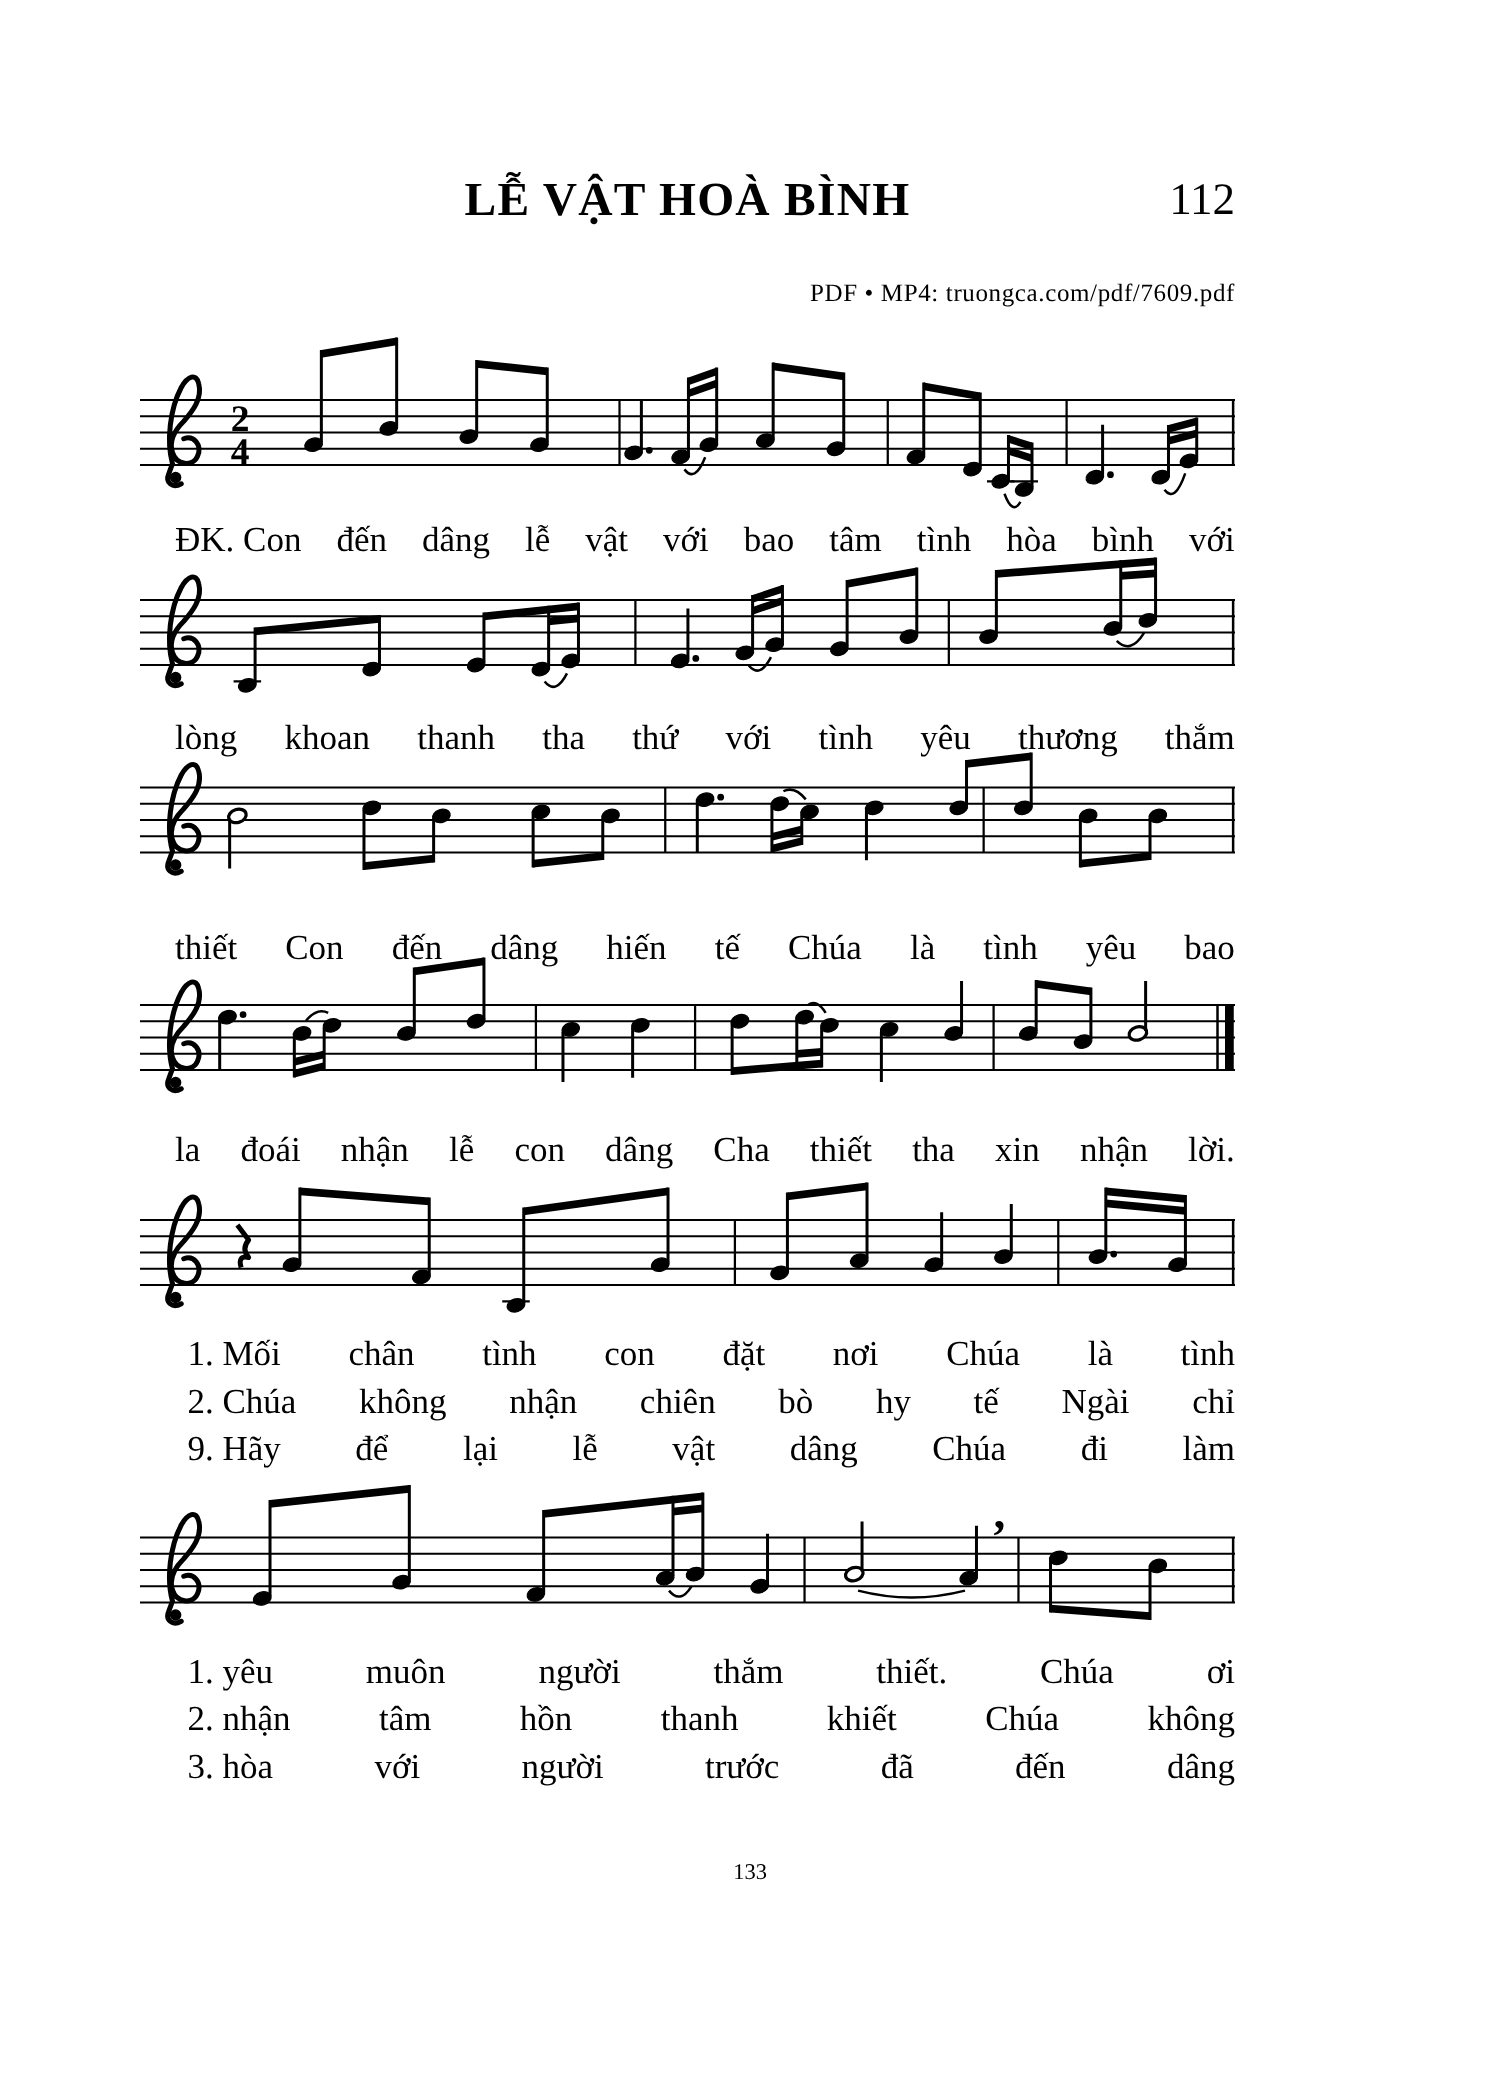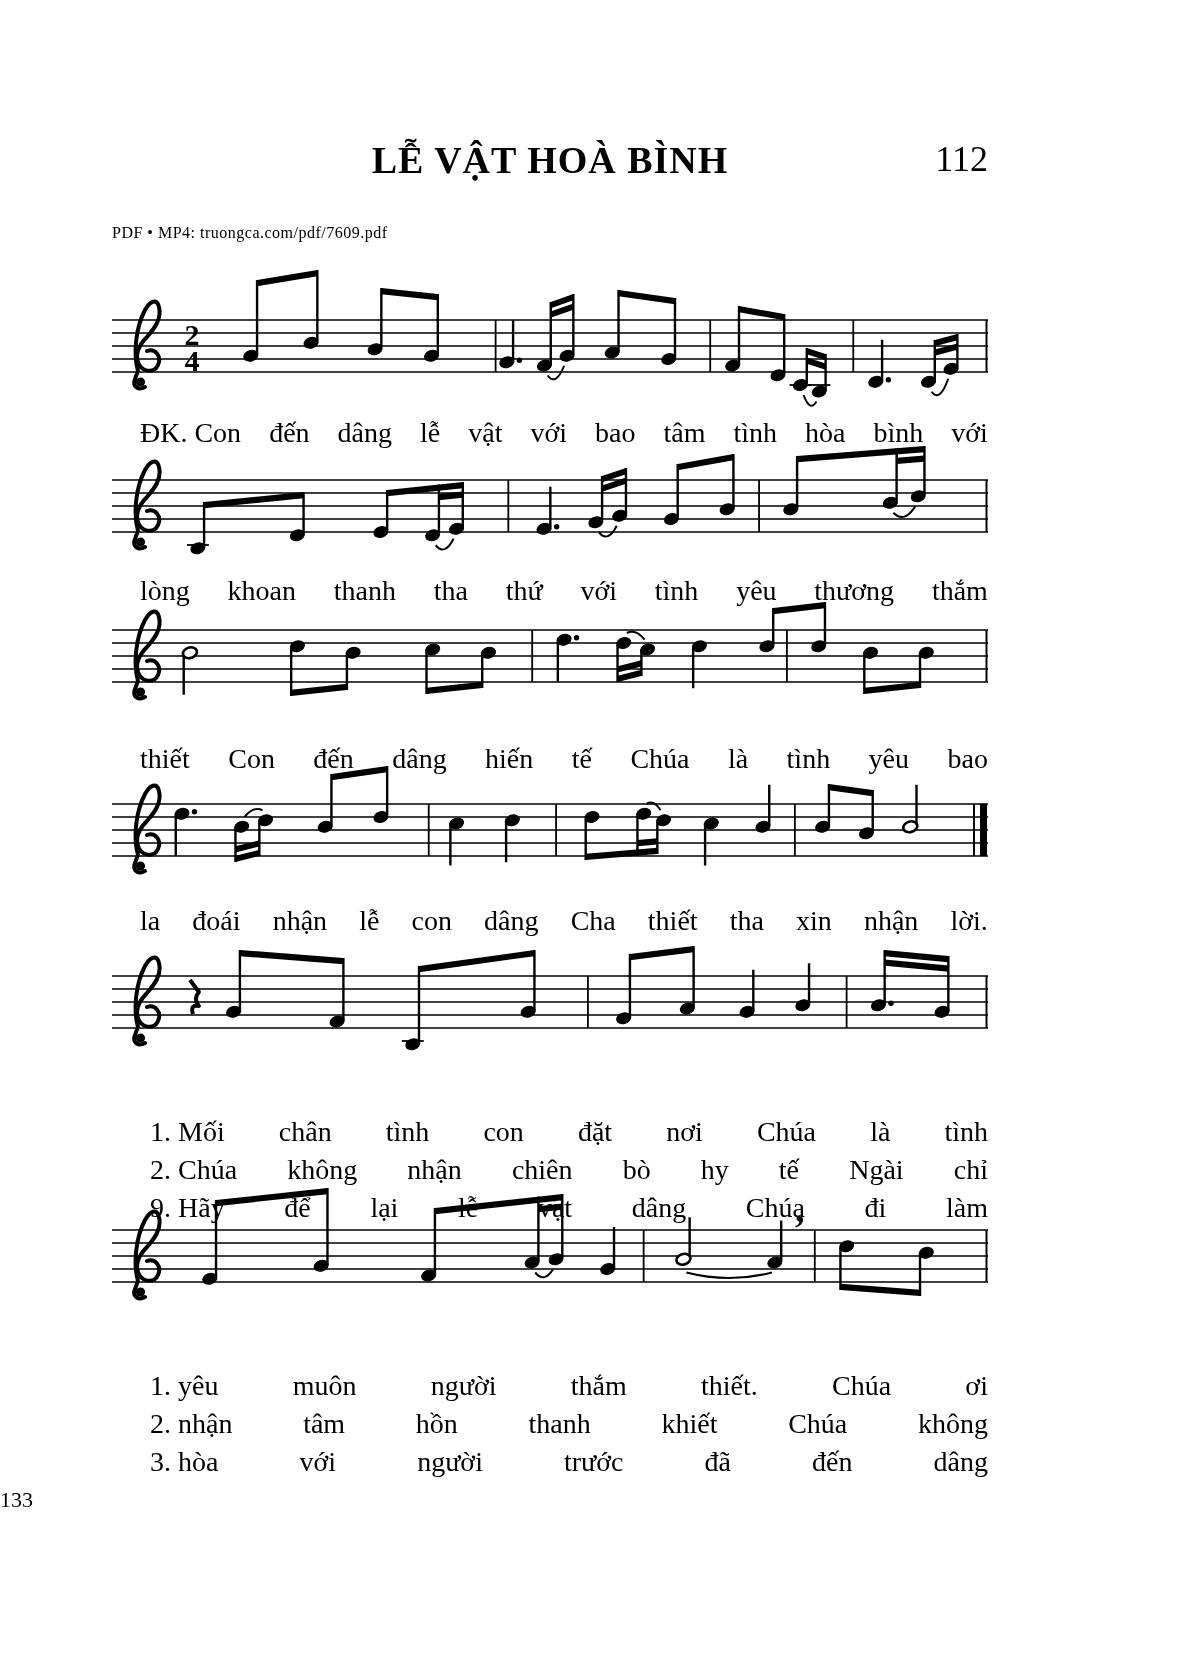--- a/index.html
+++ b/index.html
@@ -18,8 +18,8 @@
   }
   .songno{position:absolute;right:0;top:0;font-size:36px;font-weight:normal;}
   .subtitle{
-    position:absolute;left:112px;top:224px;width:876px;text-align:left;
-    font-size:16px;letter-spacing:0.5px;
+    position:absolute;left:112px;top:224px;width:876px;text-align:right;
+    font-size:20px;letter-spacing:0.5px;
   }
   .staff-svg{position:absolute;left:112px;width:878px;height:150px;}
   .lyric-row{

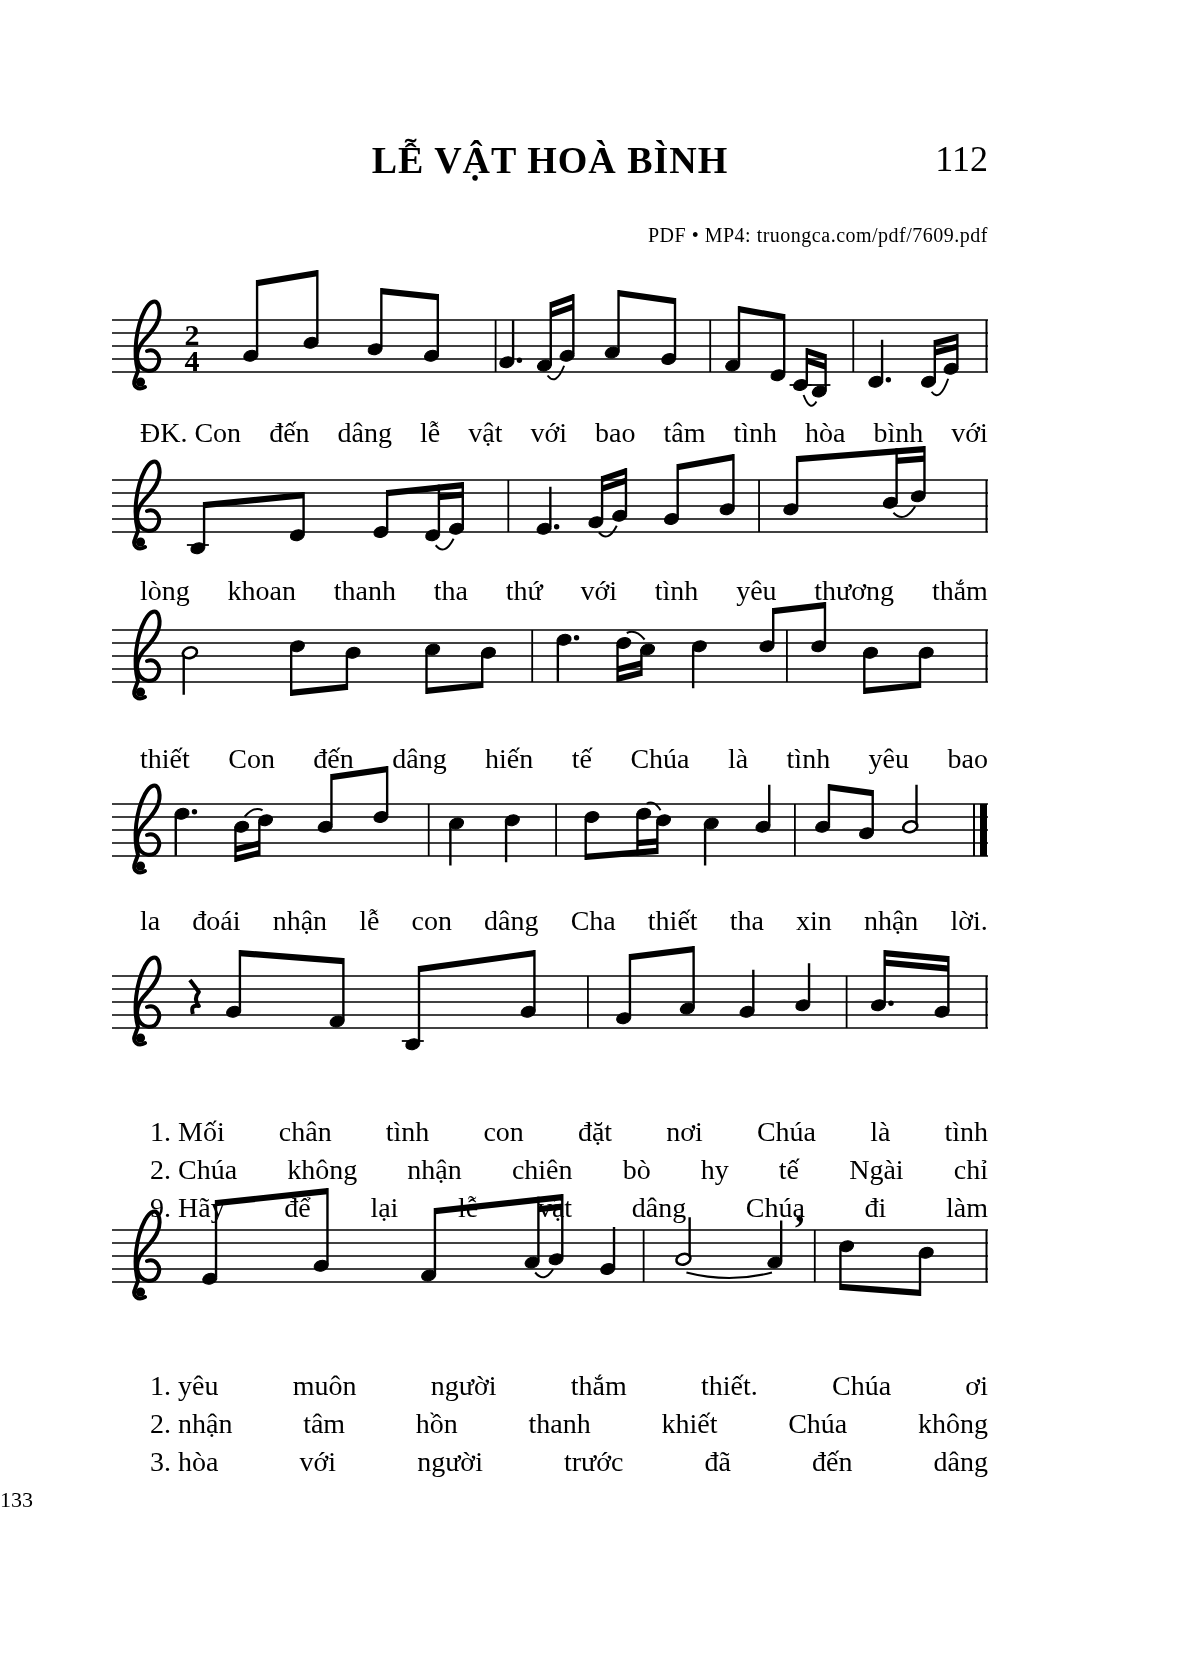--- a/index.html
+++ b/index.html
@@ -27,7 +27,7 @@
     display:flex;justify-content:space-between;align-items:baseline;
     font-size:28px;line-height:32px;white-space:nowrap;
   }
-  .verse-row{left:150px;width:838px;margin-top:48px;}
+  .verse-row{left:150px;width:838px;}
   .w{display:inline-block;}
   .footer-page{
     position:absolute;left:0;right:0;top:1487px;text-align:left;font-size:22px;

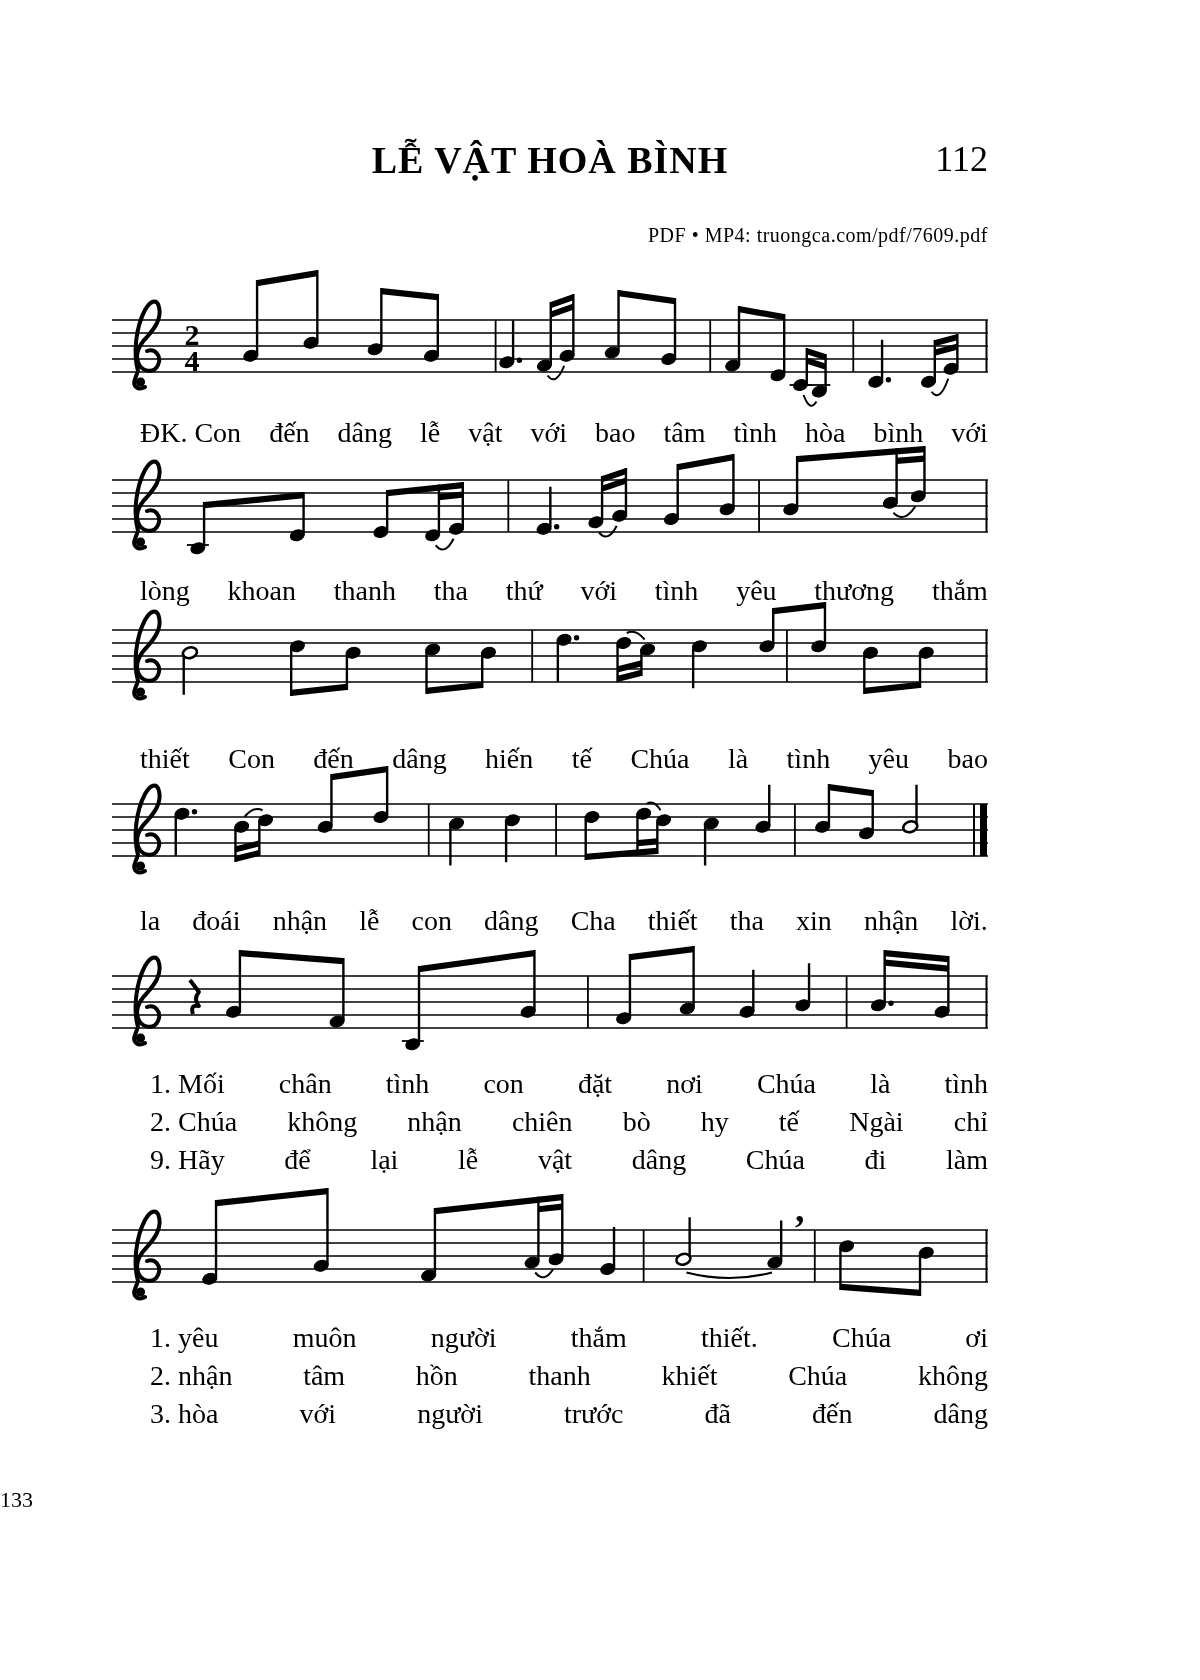--- a/index.html
+++ b/index.html
@@ -30,7 +30,7 @@
   .verse-row{left:150px;width:838px;}
   .w{display:inline-block;}
   .footer-page{
-    position:absolute;left:0;right:0;top:1487px;text-align:left;font-size:22px;
+    position:absolute;left:0;right:0;top:1487px;text-align:center;font-size:18px;
   }
 </style>
 </head>

